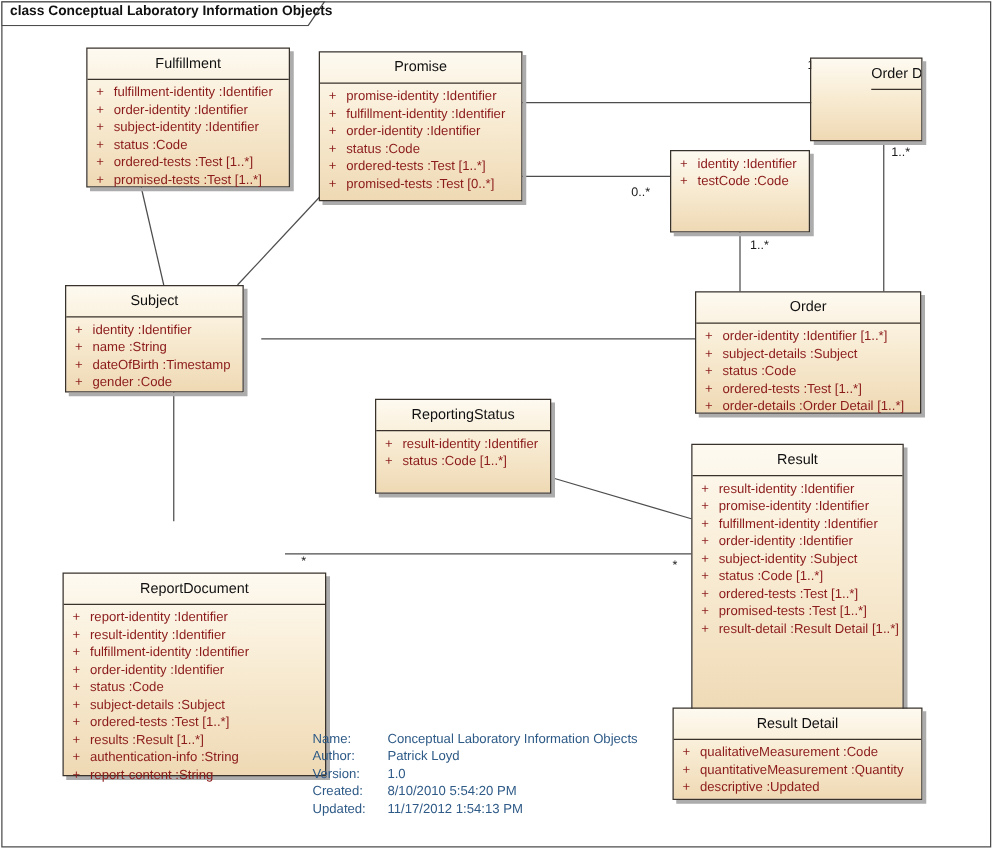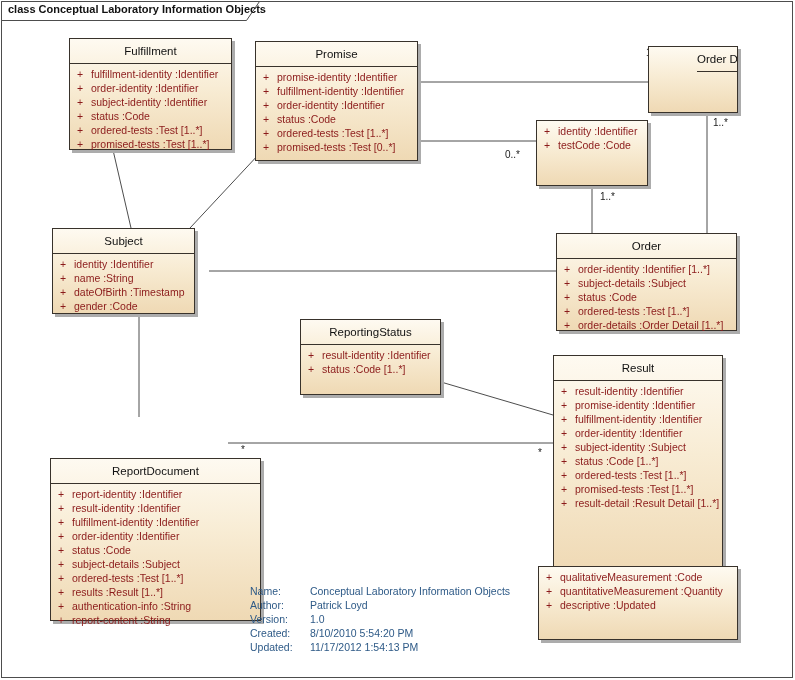--- a/index.html
+++ b/index.html
@@ -166,6 +166,7 @@
   </div>
 
   <div class="uml-class" style="left:538px;top:566px;width:200px;height:74px;">
+    <div class="uml-header">Result Detail</div>
     <div class="attrs">
         <div class="attr-row"><span class="vis">+</span><span class="attr-text">qualitativeMeasurement  :Code</span></div>
         <div class="attr-row"><span class="vis">+</span><span class="attr-text">quantitativeMeasurement  :Quantity</span></div>

